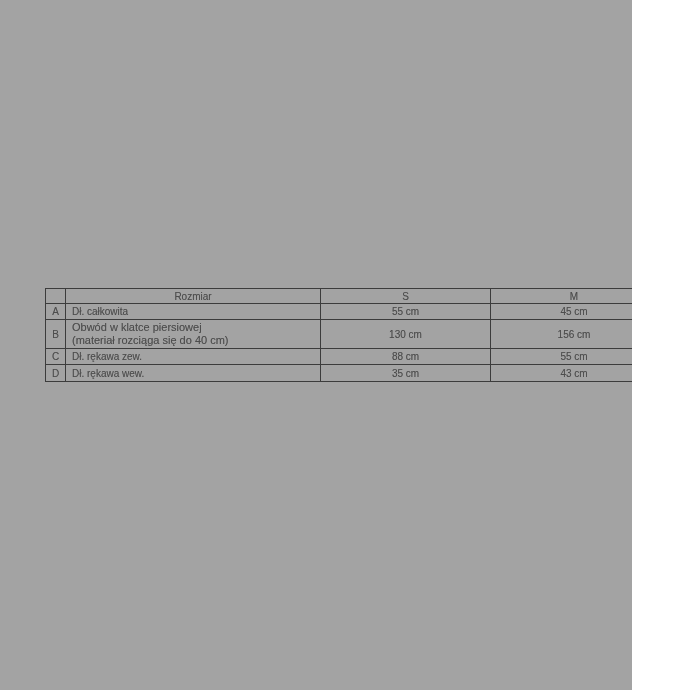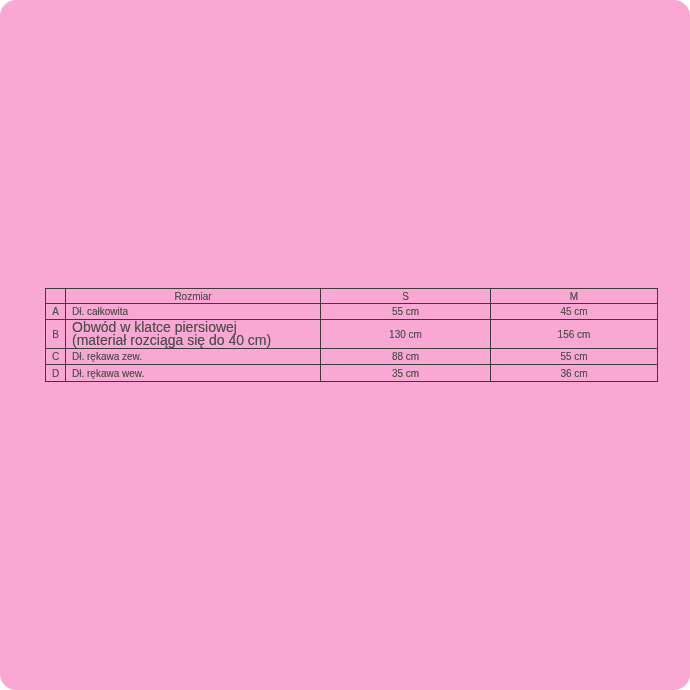--- a/index.html
+++ b/index.html
@@ -12,11 +12,10 @@
   }
   .canvas {
     position: relative;
-    width: 690px;
+    width: 632px;
     height: 690px;
-    background: #f9a8d4;
+    background: #a3a3a3;
     overflow: hidden;
-    border-radius: 16px;
   }
   table.size-table {
     position: absolute;

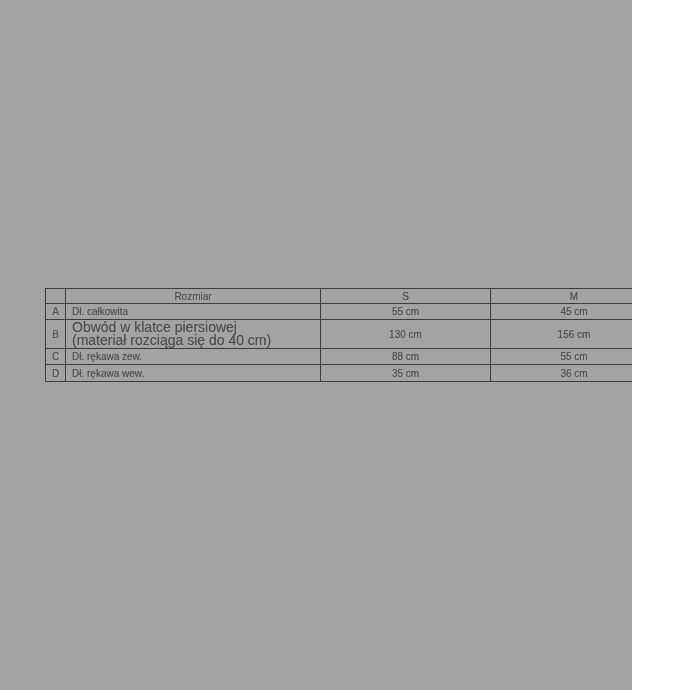--- a/index.html
+++ b/index.html
@@ -50,7 +50,7 @@
   .cell-center { text-align: center; }
   .cell-left   { text-align: left; }
   .label-two-line {
-    font-size: 14px;
+    font-size: 11px;
     line-height: 13px;
     white-space: normal;
   }

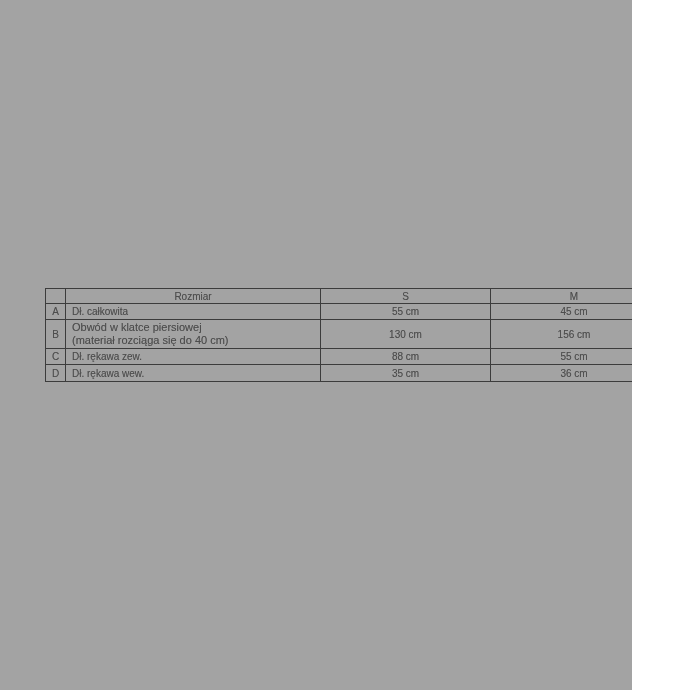--- a/index.html
+++ b/index.html
@@ -105,7 +105,7 @@
       <td class="cell-center">D</td>
       <td class="cell-left">Dł. rękawa wew.</td>
       <td class="cell-center">35 cm</td>
-      <td class="cell-center">36 cm</td>
+      <td class="cell-center">43 cm</td>
     </tr>
   </tbody>
     </table>

